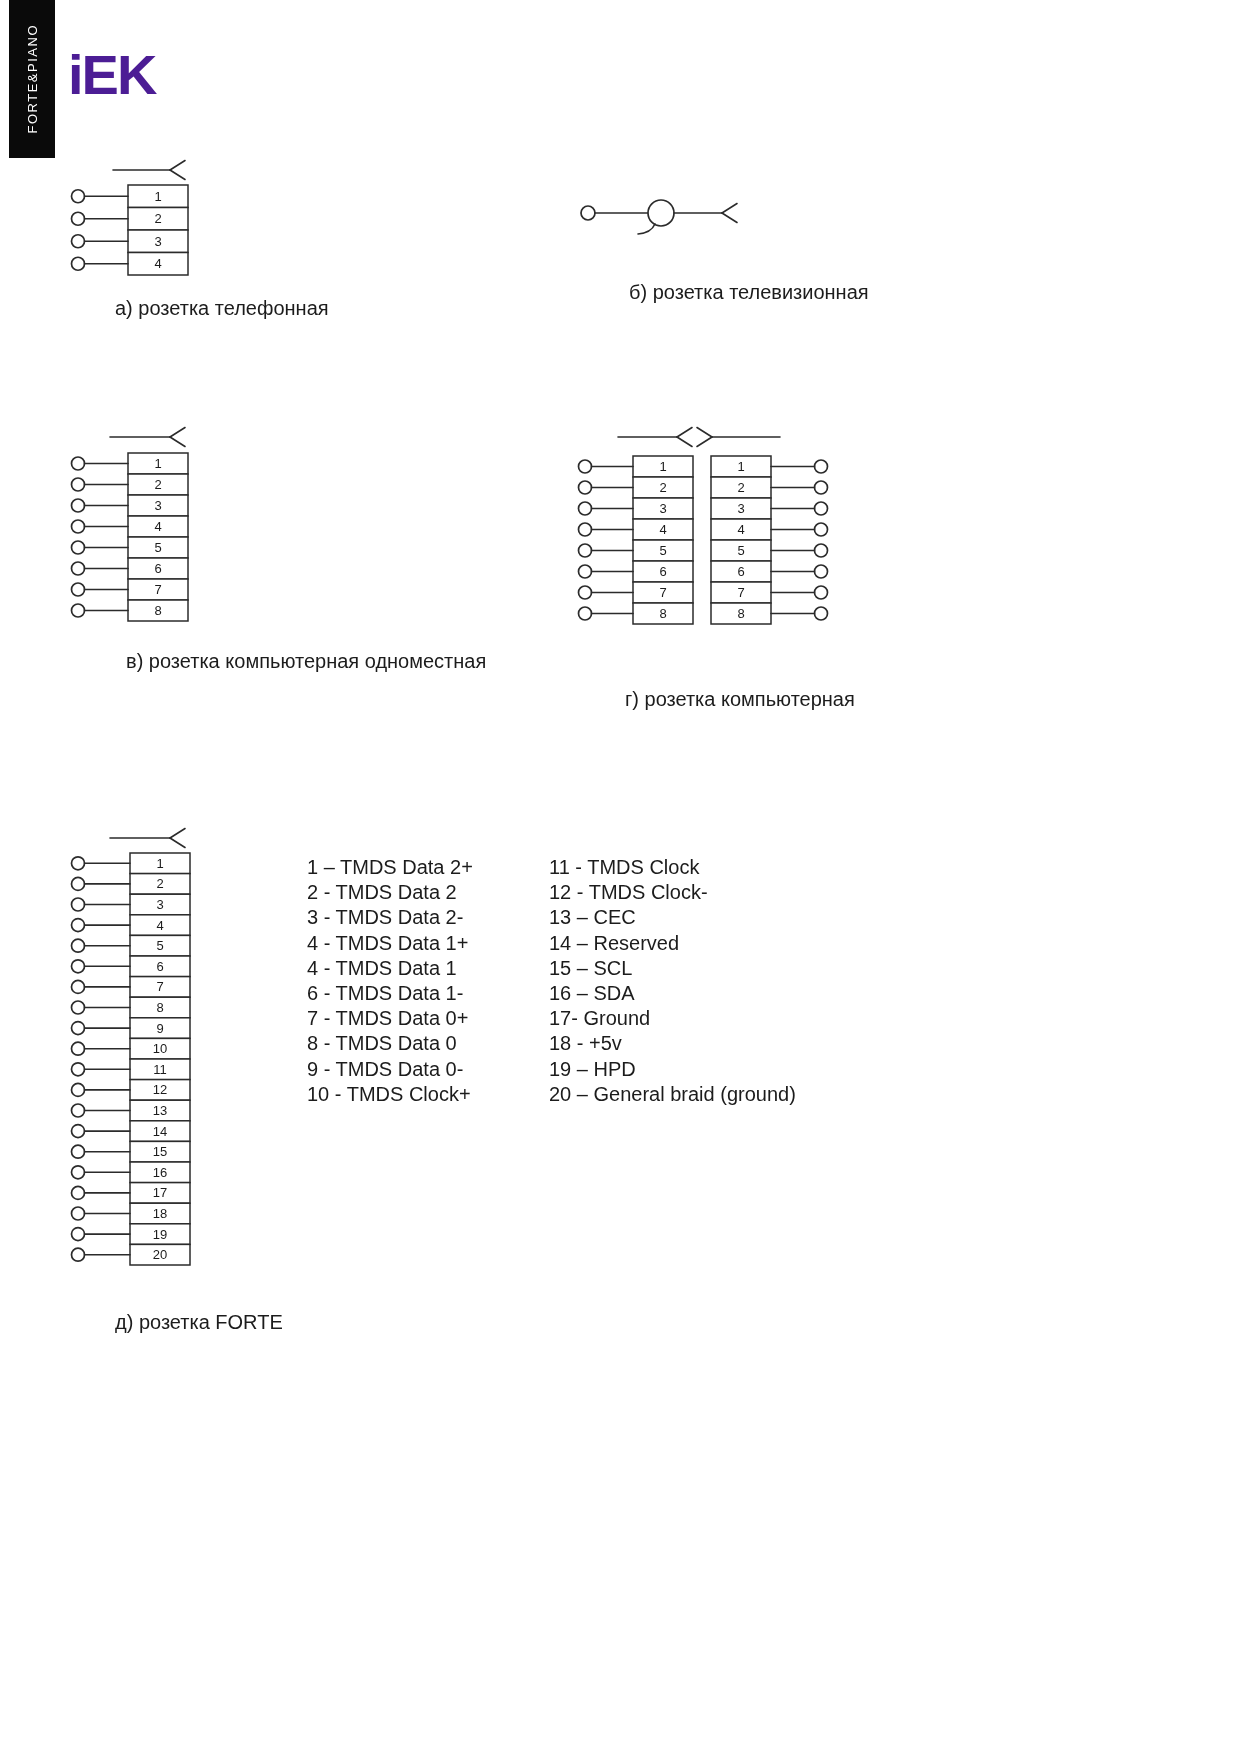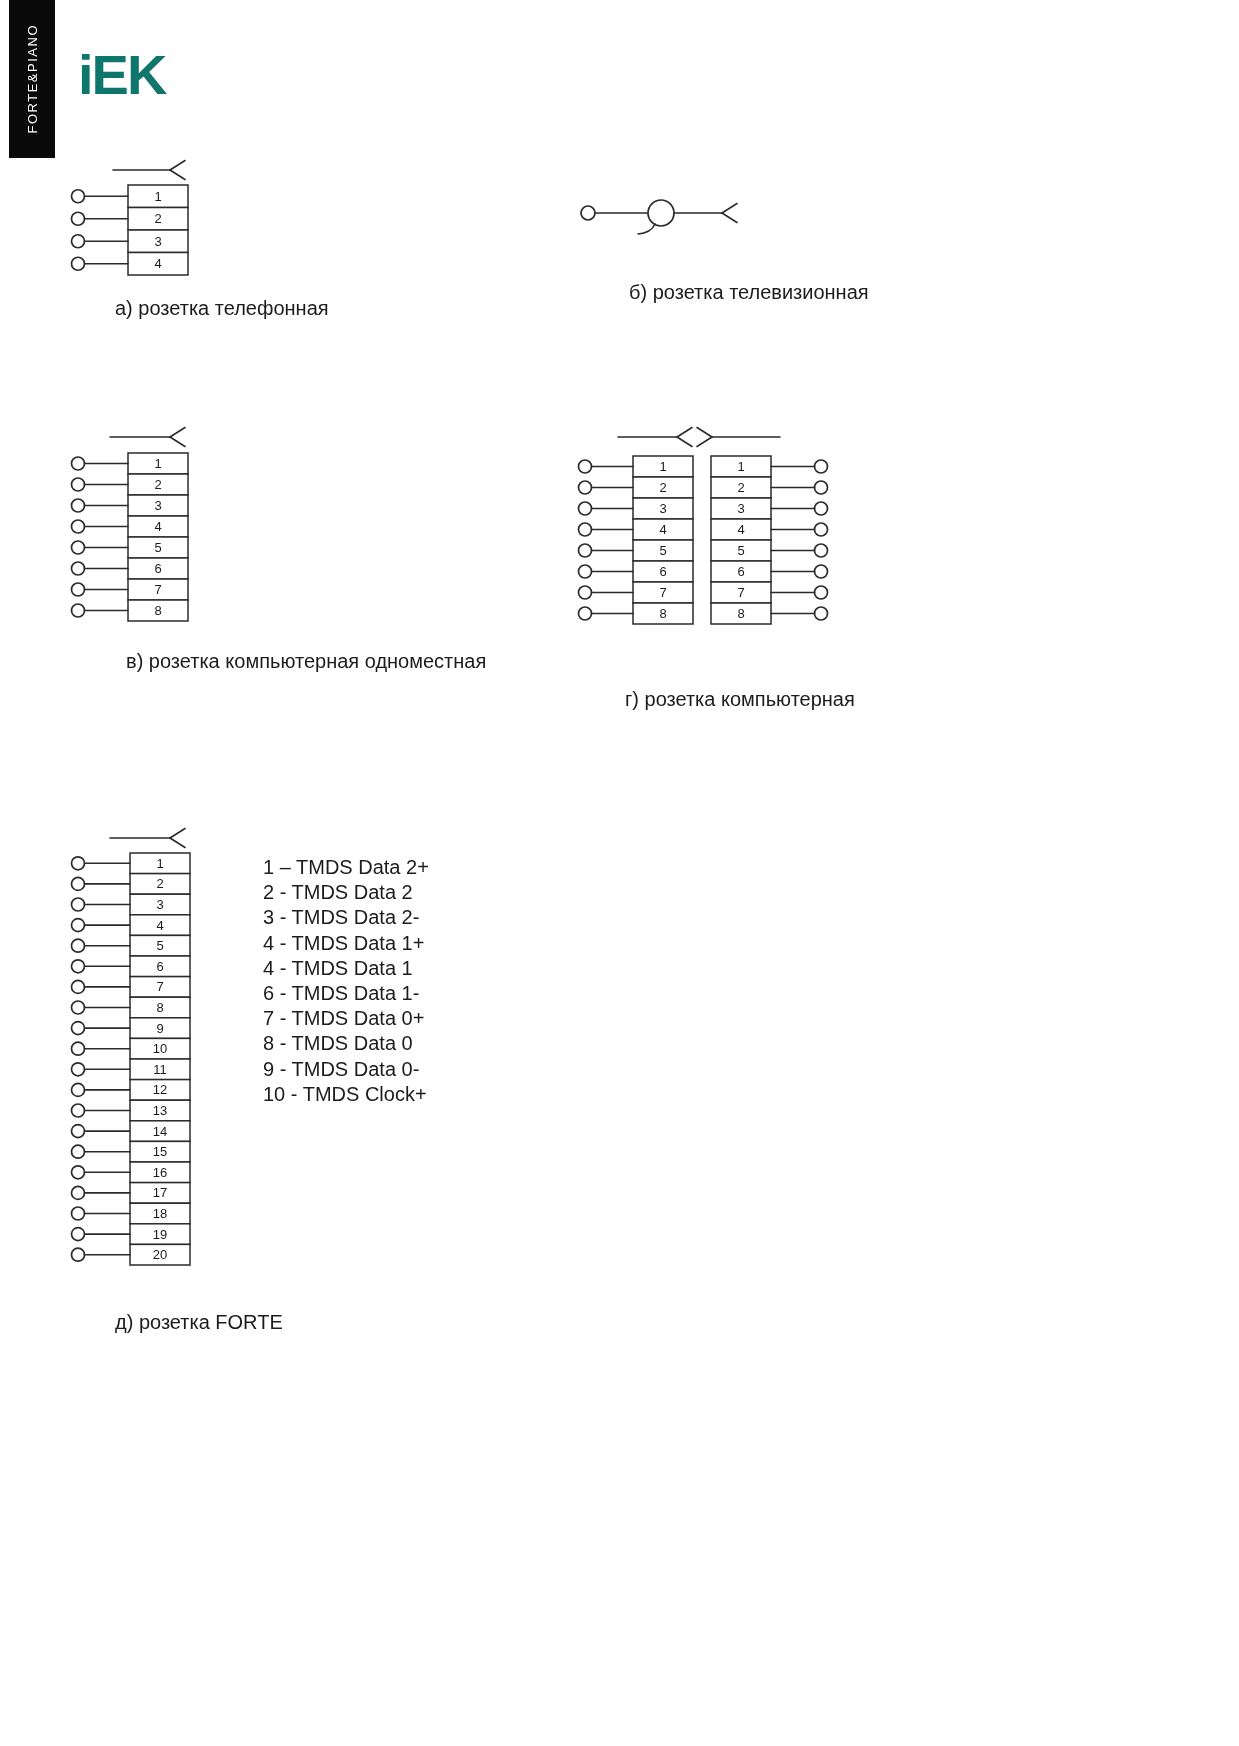--- a/index.html
+++ b/index.html
@@ -18,8 +18,8 @@
     color:#ffffff; font-size:13px; letter-spacing:1.5px; font-weight:400;
   }
   .logo {
-    position:absolute; left:78px; top:42px;
-    font-size:56px; font-weight:900; letter-spacing:-2px; color:#0f766e;
+    position:absolute; left:68px; top:42px;
+    font-size:56px; font-weight:900; letter-spacing:-2px; color:#4c1d95;
   }
   #schematics { position:absolute; left:0; top:0; }
   .ln { stroke:#2b2b2b; stroke-width:1.6; fill:none; stroke-linecap:round; }

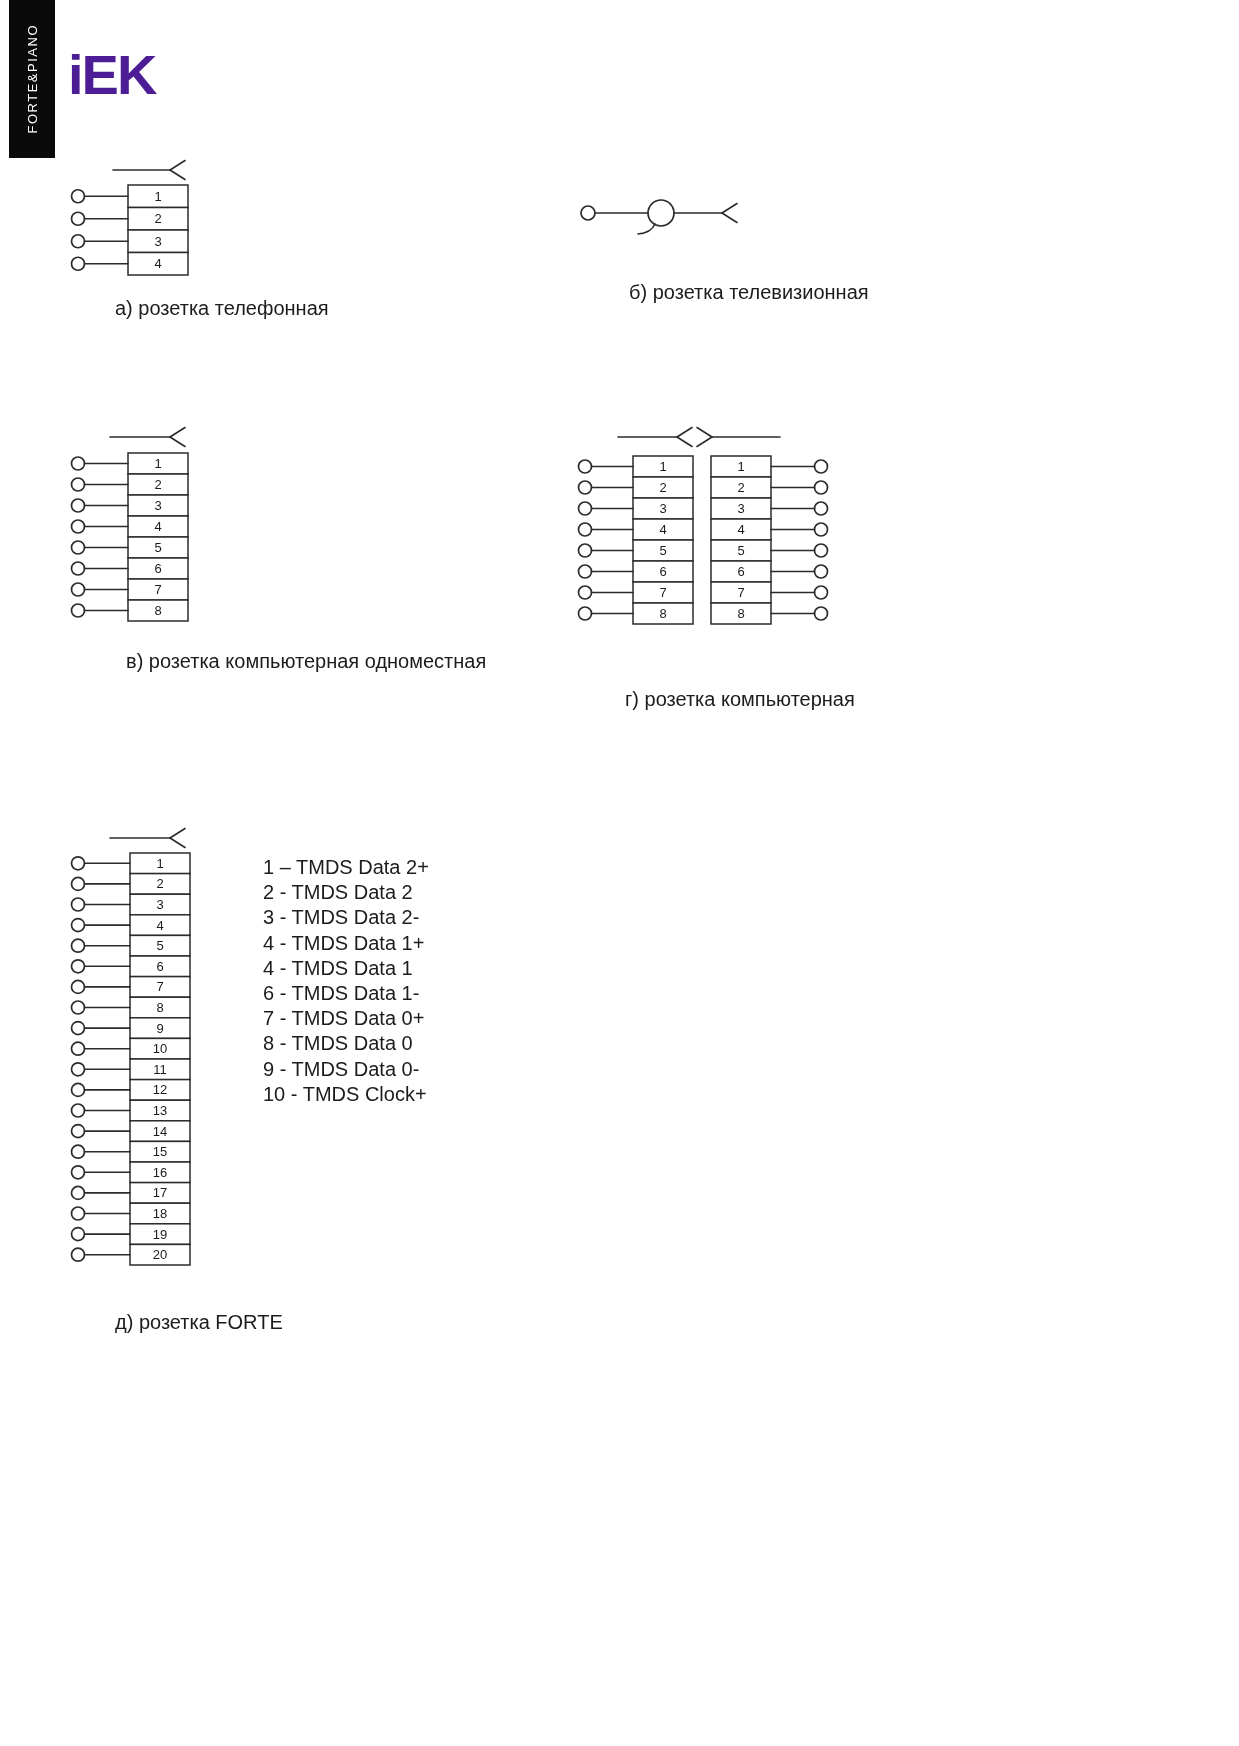--- a/index.html
+++ b/index.html
@@ -27,7 +27,7 @@
   .pin-circ { fill:#ffffff; stroke:#2b2b2b; stroke-width:1.7; }
   .pin-num { font-size:13px; fill:#1c1c1c; font-family:"Liberation Sans","DejaVu Sans",sans-serif; }
   .diagram-label { position:absolute; font-size:20px; white-space:nowrap;margin-left:40px; }
-  .legend-col { position:absolute; font-size:20px; line-height:25.2px; white-space:nowrap; }
+  .legend-col { position:absolute; font-size:20px; line-height:25.2px; white-space:nowrap;margin-left:44px; }
   .caption { position:absolute; font-size:21px; white-space:nowrap; }
 </style>
 </head>

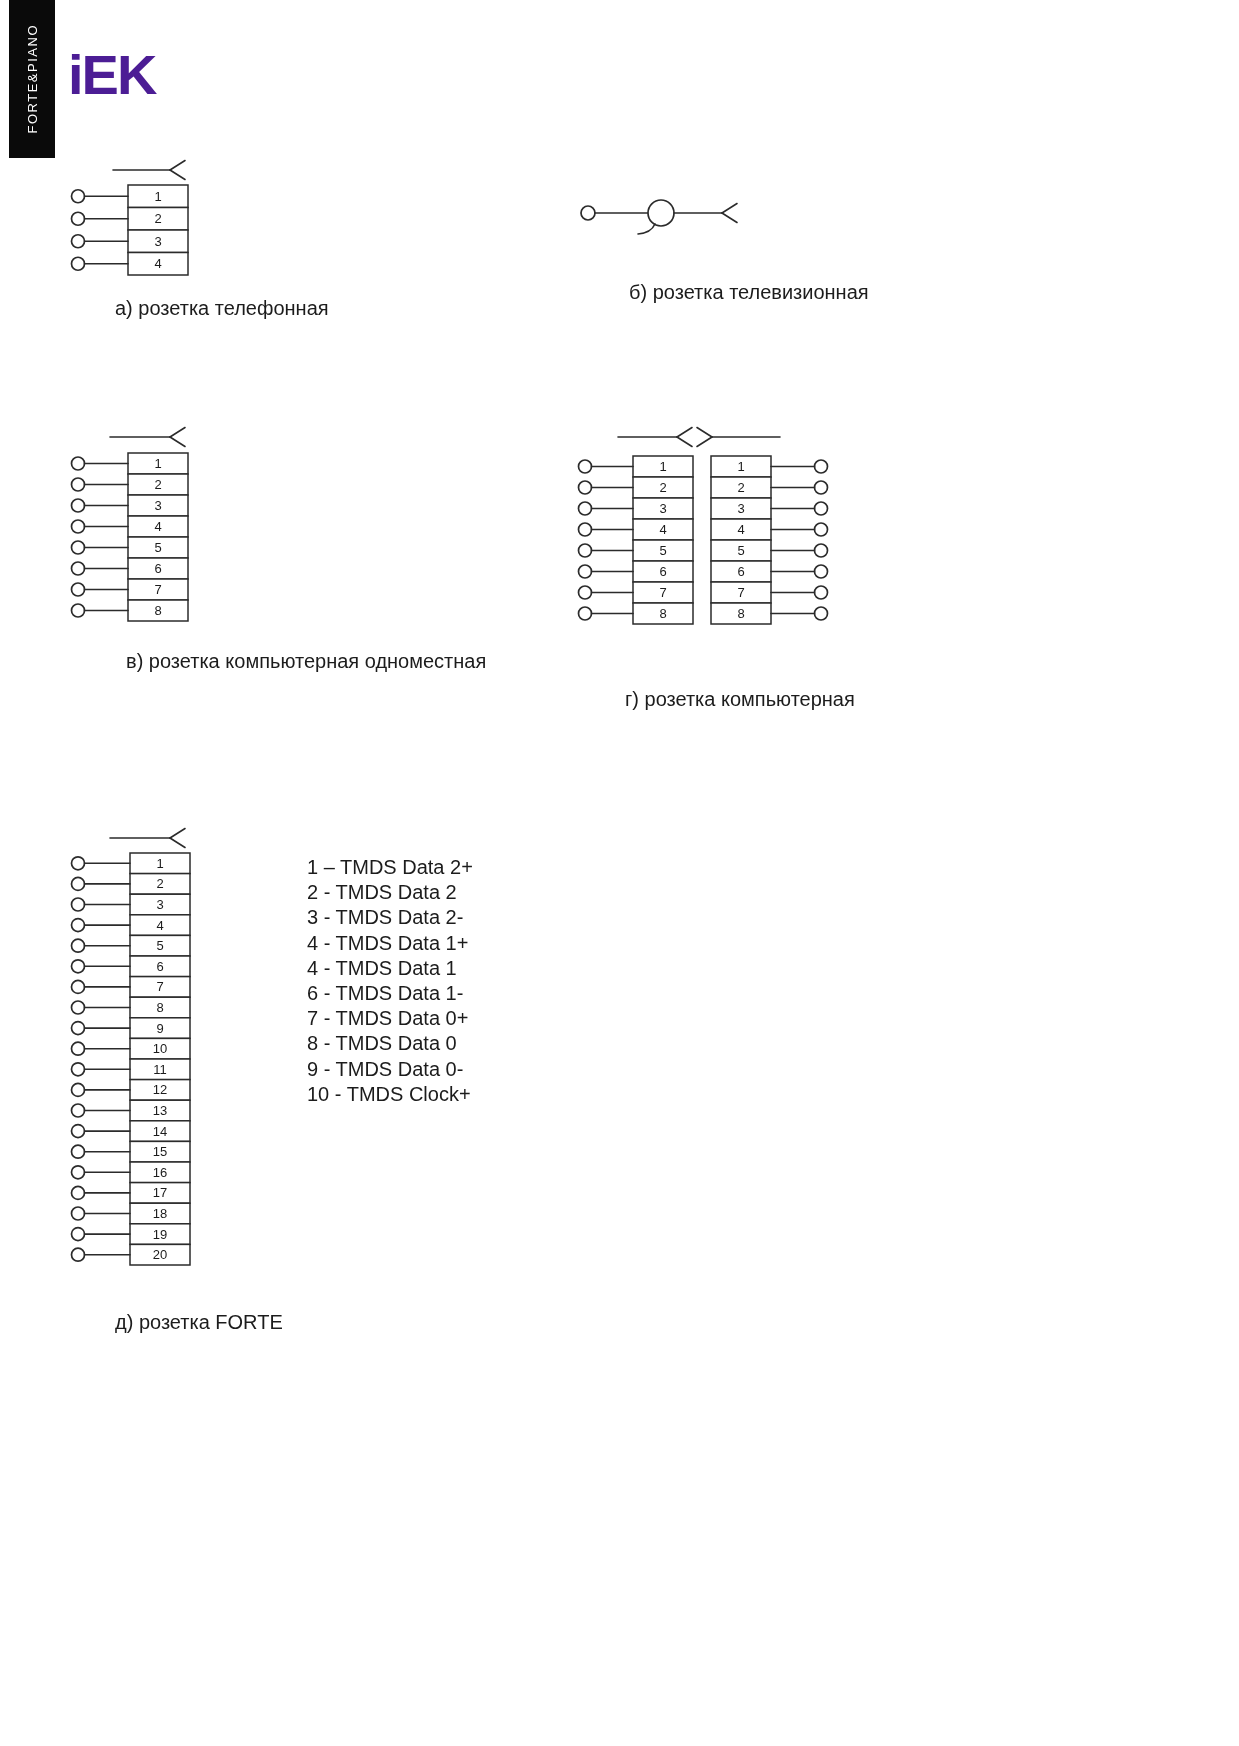--- a/index.html
+++ b/index.html
@@ -286,6 +286,18 @@
       <div>9 - TMDS Data 0-</div>
       <div>10 - TMDS Clock+</div>
     </div>
+  <div class="legend-col" id="legendR" style="left:505px;top:855px">
+      <div>11 - TMDS Clock</div>
+      <div>12 - TMDS Clock-</div>
+      <div>13 – CEC</div>
+      <div>14 – Reserved</div>
+      <div>15 – SCL</div>
+      <div>16 – SDA</div>
+      <div>17- Ground</div>
+      <div>18 - +5v</div>
+      <div>19 – HPD</div>
+      <div>20 – General braid (ground)</div>
+    </div>
 
 
 </div>

